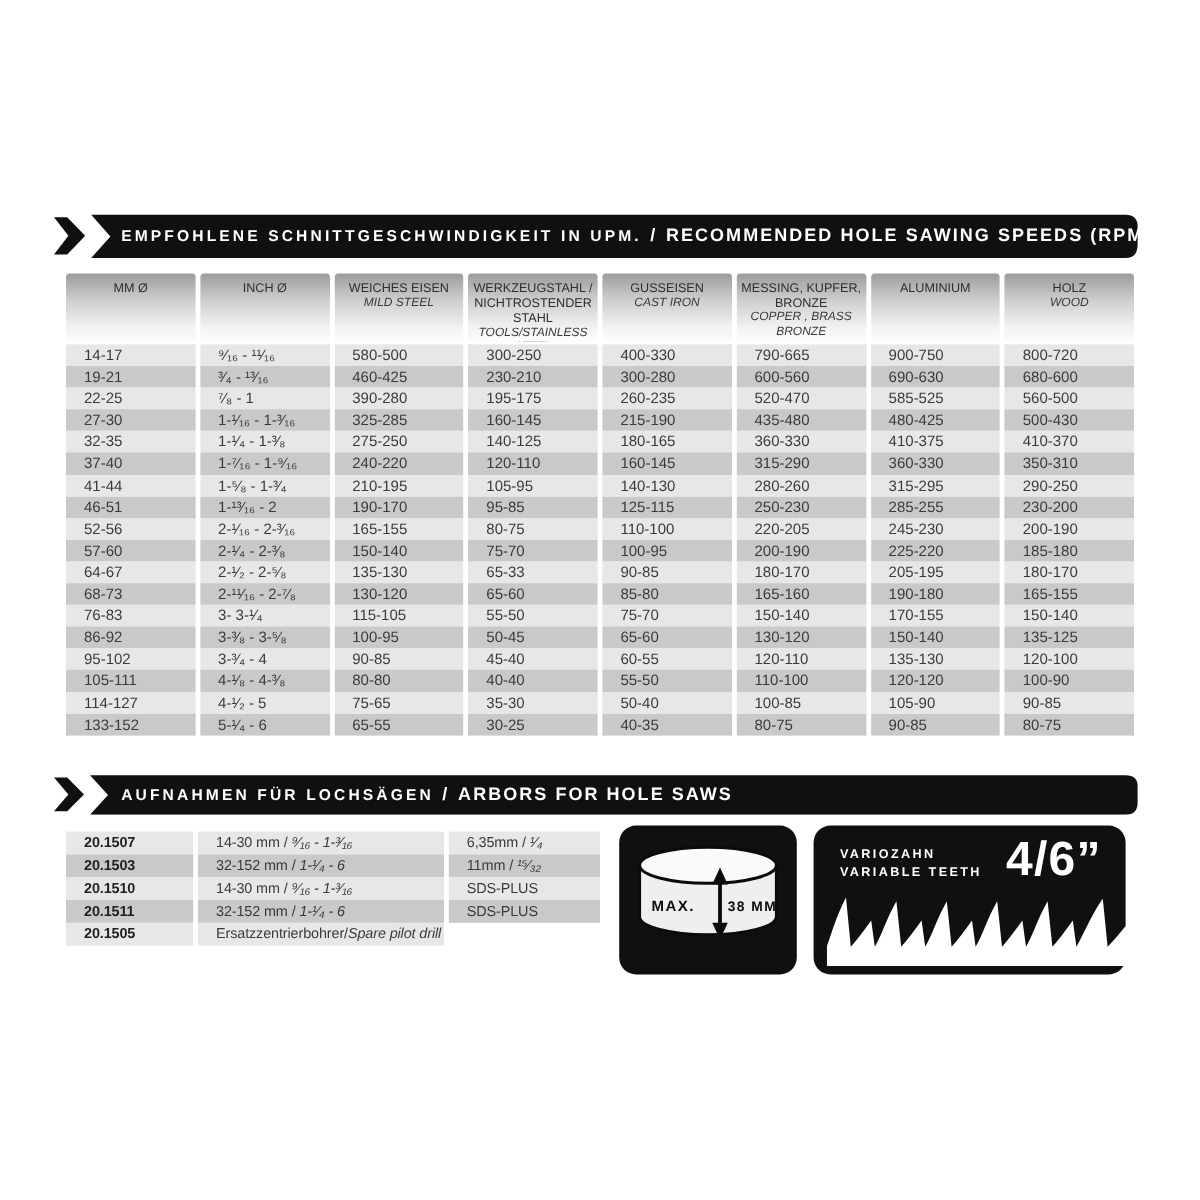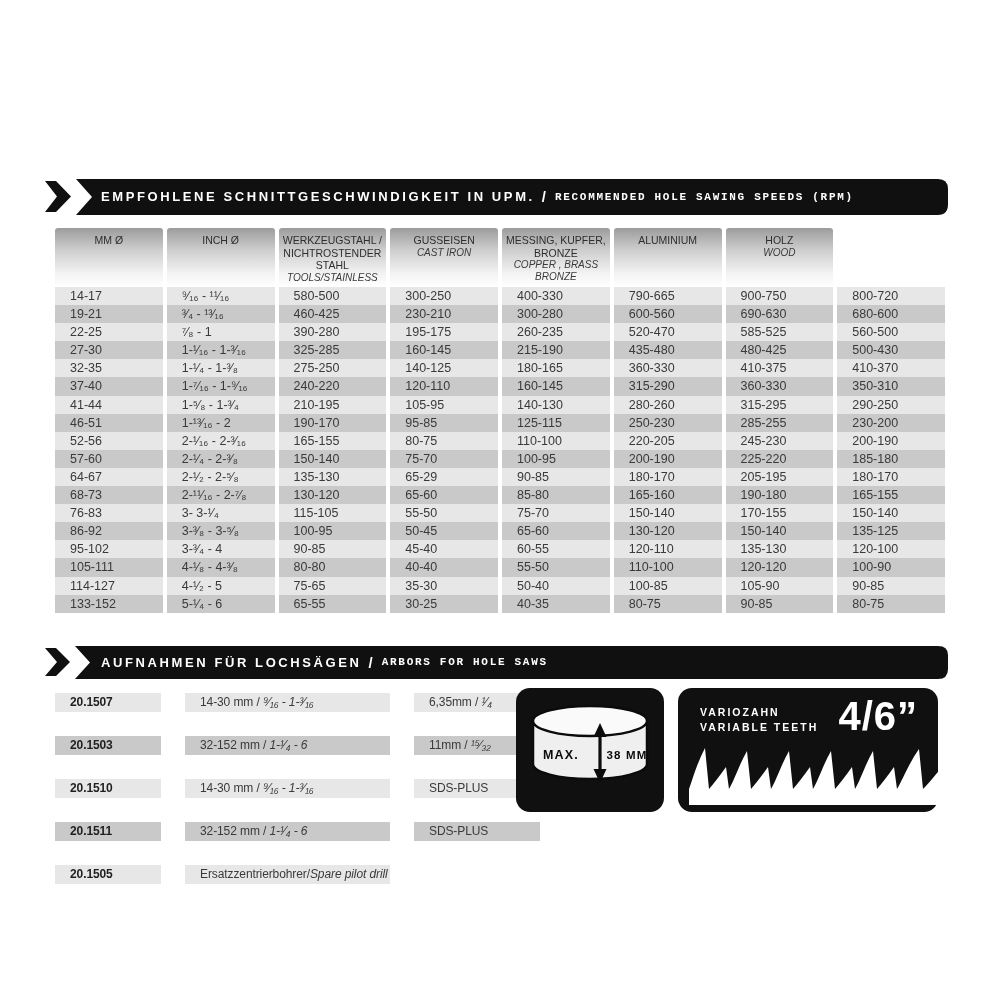--- a/index.html
+++ b/index.html
@@ -12,7 +12,7 @@
   .btext{position:absolute;left:56px;top:0;height:37px;display:flex;align-items:center;color:#fff;white-space:nowrap;}
   .b-de{font-size:13px;font-weight:bold;letter-spacing:2.6px;}
   .b-slash{font-size:15px;font-weight:bold;margin:0 9px 0 7px;}
-  .b-en{font-size:11px;font-weight:bold;letter-spacing:1.7px;font-family:Liberation Mono, monospace;}
+  .b-en{font-size:15px;font-weight:bold;letter-spacing:1.7px;}
 
   
   .thead{display:grid;column-gap:4px;}

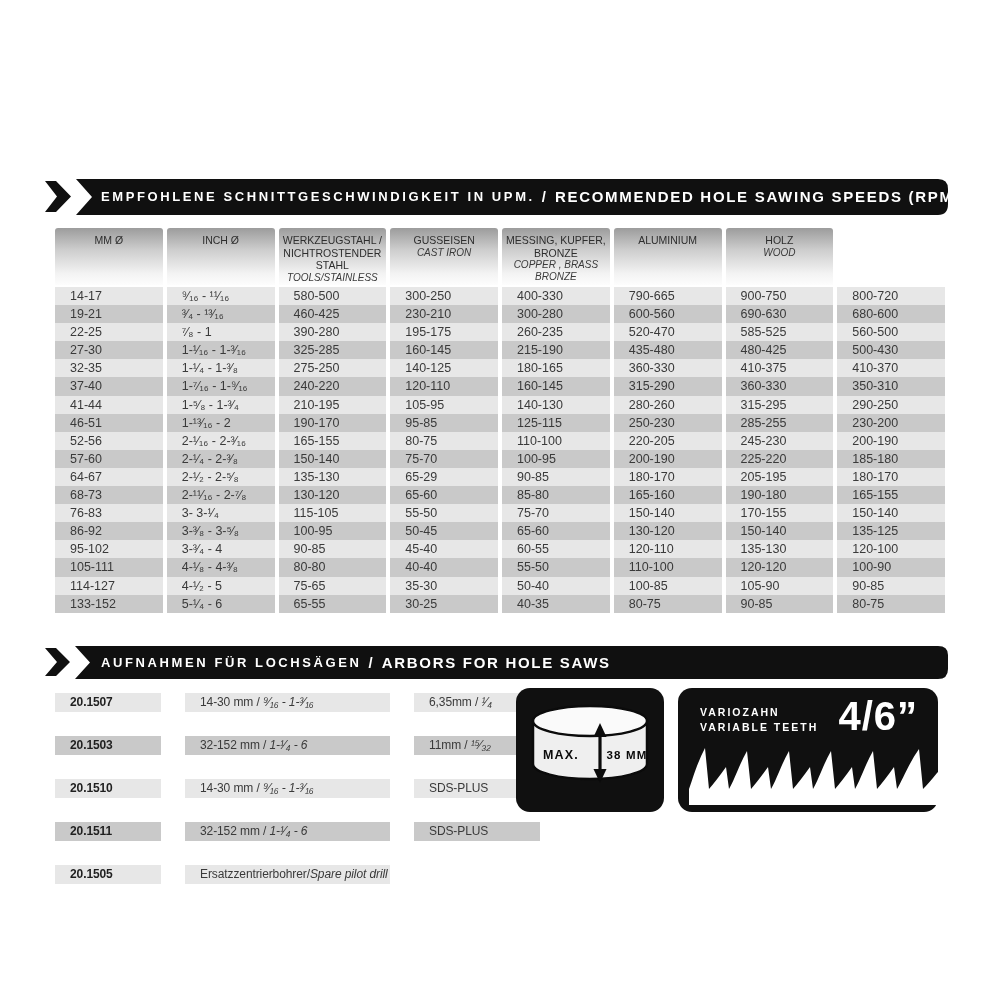--- a/index.html
+++ b/index.html
@@ -72,6 +72,10 @@
         </div>
         <div class="hcell">
           <div class="h-de">INCH Ø</div>
+        </div>
+        <div class="hcell">
+          <div class="h-de">WEICHES EISEN</div>
+          <div class="h-en">MILD STEEL</div>
         </div>
         <div class="hcell">
           <div class="h-de">WERKZEUGSTAHL / NICHTROSTENDER STAHL</div>

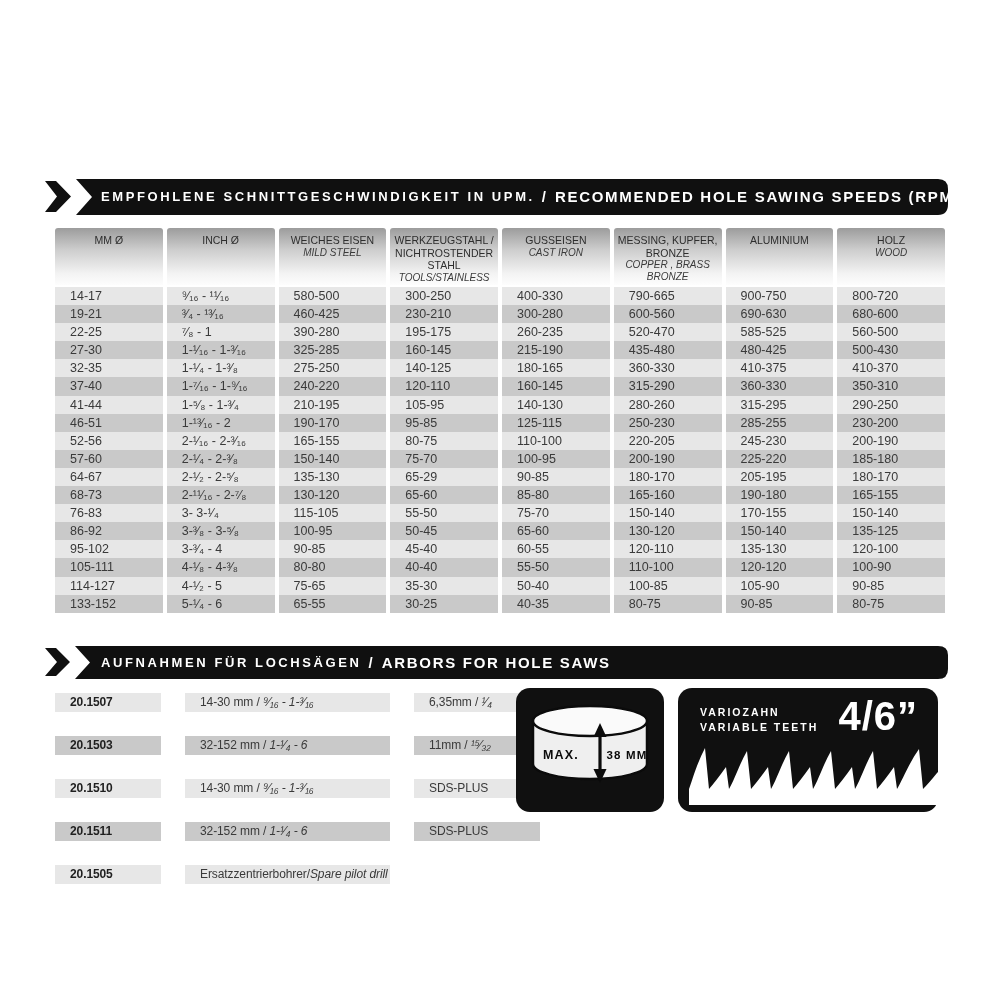--- a/index.html
+++ b/index.html
@@ -181,7 +181,7 @@
         <div class="cell light">64-67</div>
         <div class="cell light">2-¹⁄₂ - 2-⁵⁄₈</div>
         <div class="cell light">135-130</div>
-        <div class="cell light">65-29</div>
+        <div class="cell light">65-33</div>
         <div class="cell light">90-85</div>
         <div class="cell light">180-170</div>
         <div class="cell light">205-195</div>

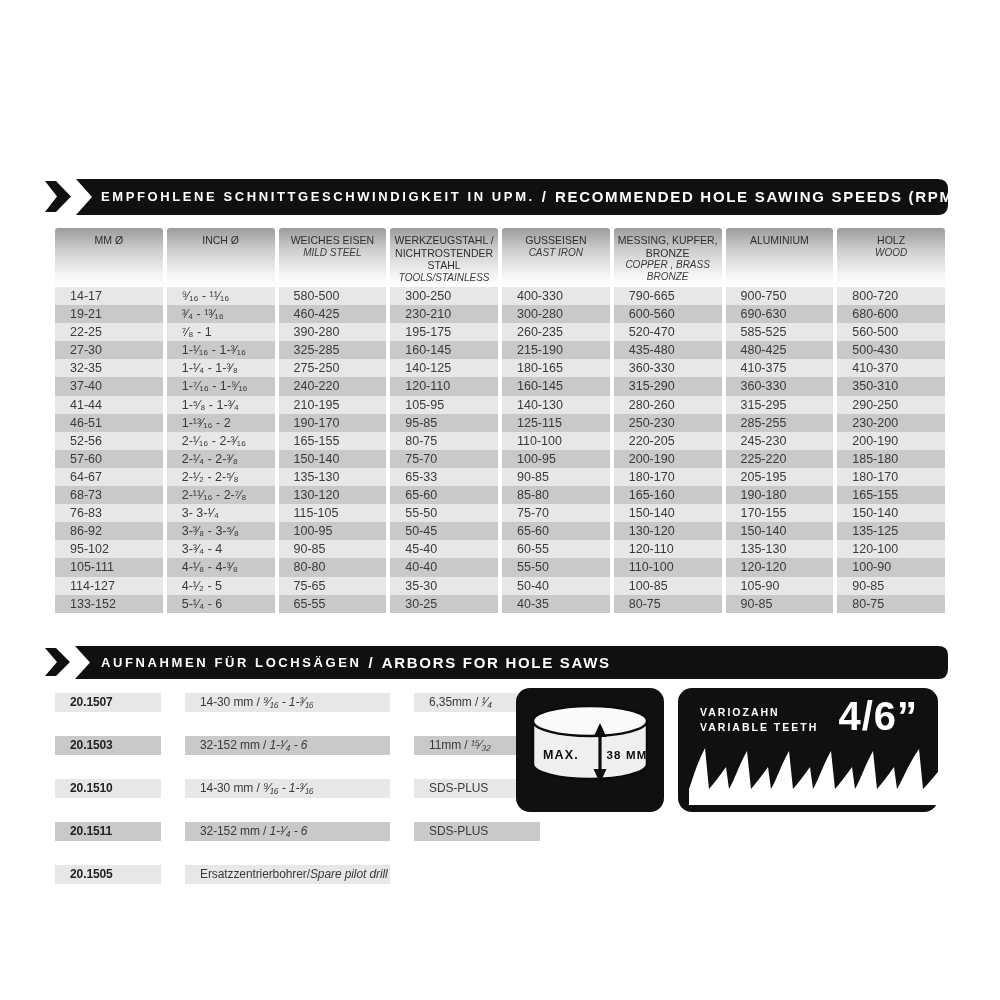--- a/index.html
+++ b/index.html
@@ -35,7 +35,7 @@
 
   .t2{position:absolute;left:55px;top:691px;width:449px;}
   .t2 .thead{grid-template-columns:106px 205px 126px;height:44px;}
-  .t2 .tbody{grid-template-columns:106px 205px 126px;gap:24px;}
+  .t2 .tbody{grid-template-columns:106px 205px 126px;}
   .t2 .cell{height:19px;line-height:19px;font-size:12px;letter-spacing:-0.1px;}
 
   

